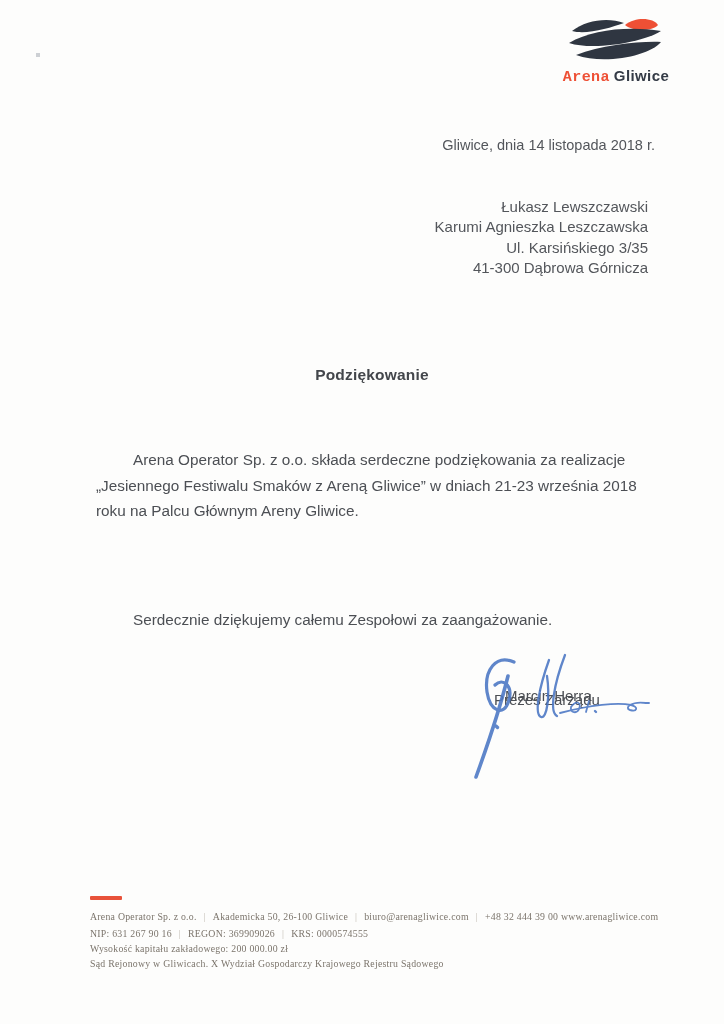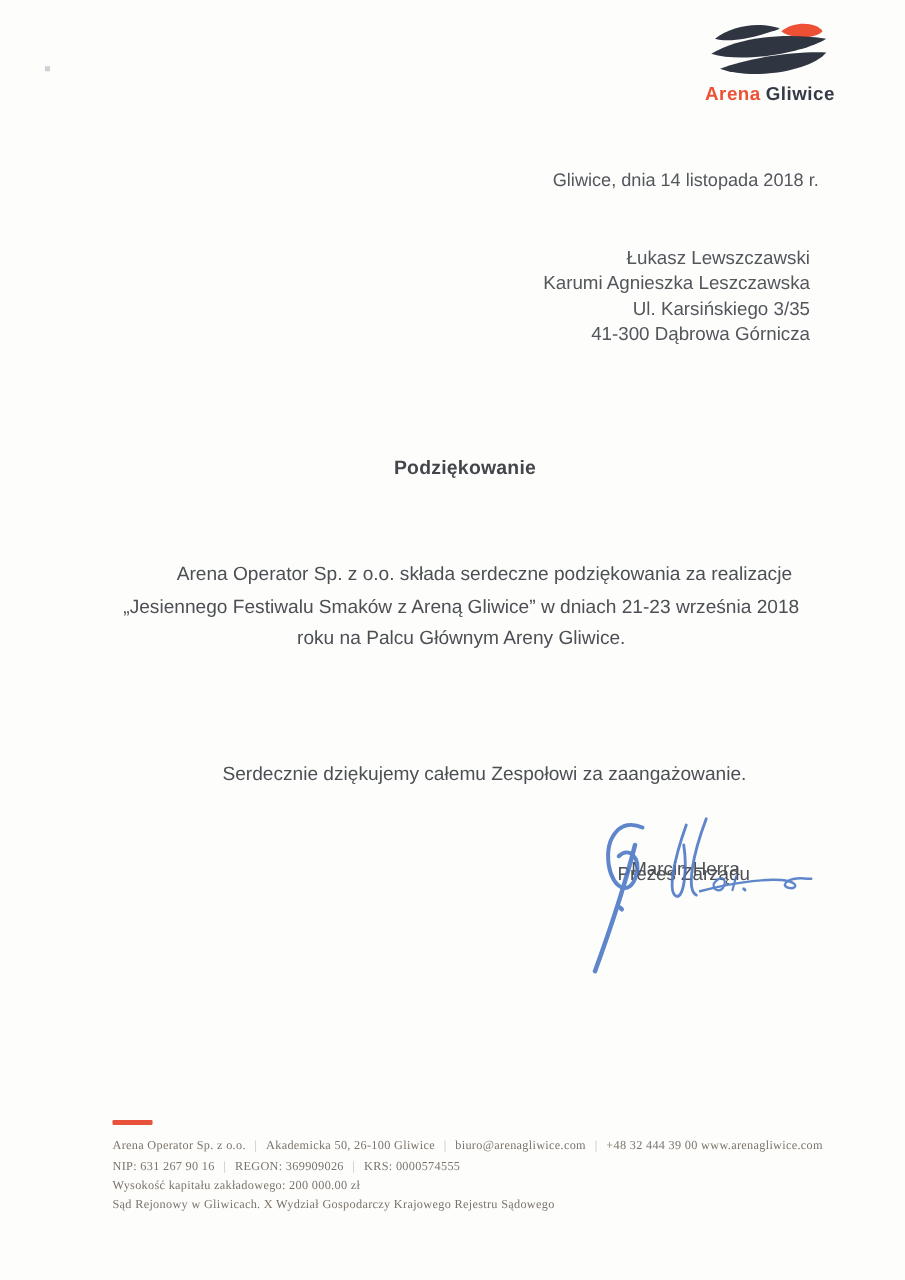--- a/index.html
+++ b/index.html
@@ -24,7 +24,7 @@
     letter-spacing: 0.4px;
     white-space: nowrap;
   }
-  .logo-text .brand-a { color: #ee5035; }
+  .logo-text .brand-a { color: #ee5035; font-family: Liberation Mono, monospace; }
   .logo-text .brand-g { color: #343b46; margin-left: 4px; }
 
   

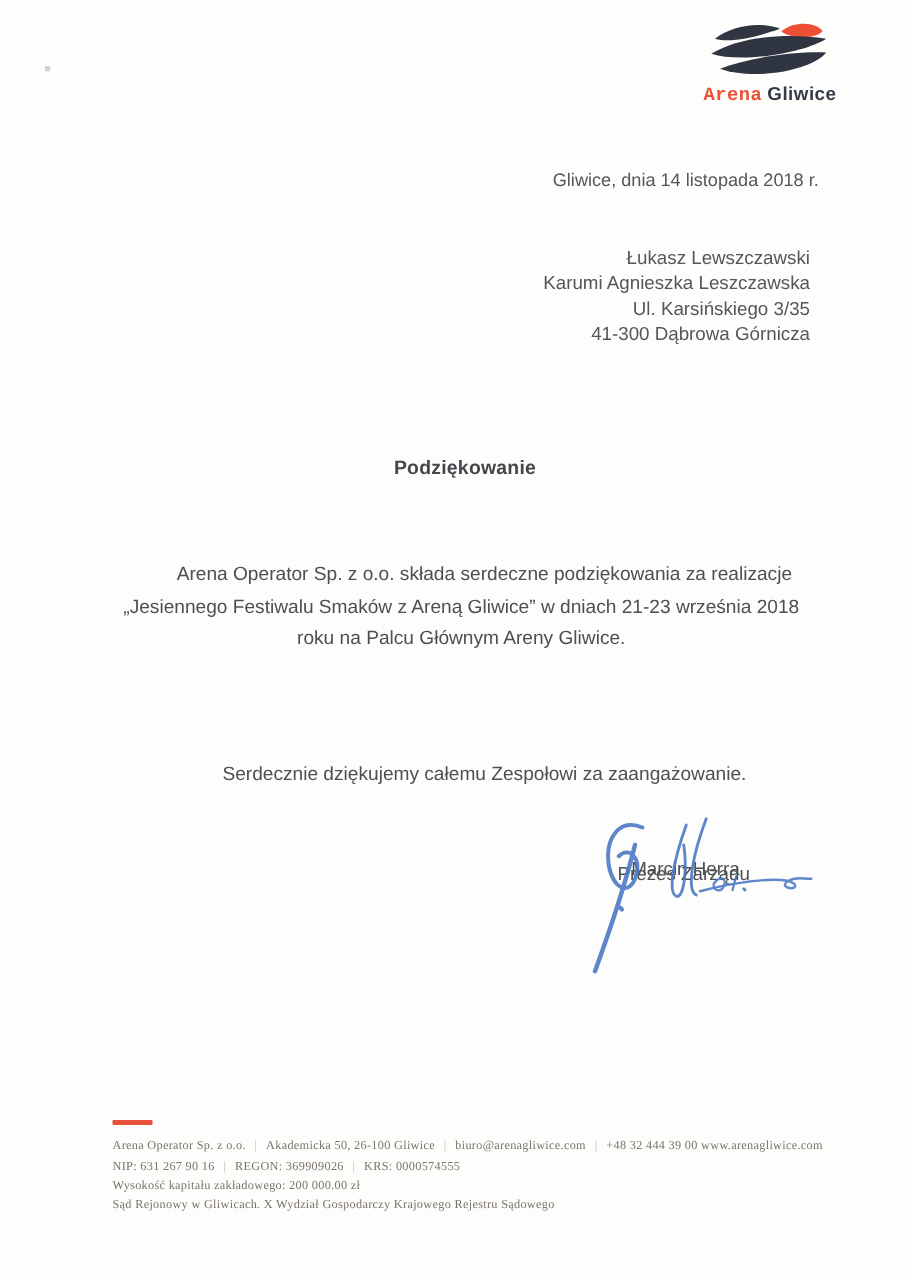--- a/index.html
+++ b/index.html
@@ -61,7 +61,6 @@
     line-height: 25.4px;
     text-indent: 37px;
     color: #4c4f54;
-    text-align: center;
   }
   .para-1 { top: 432px; }
   .para-2 { top: 512px; }

